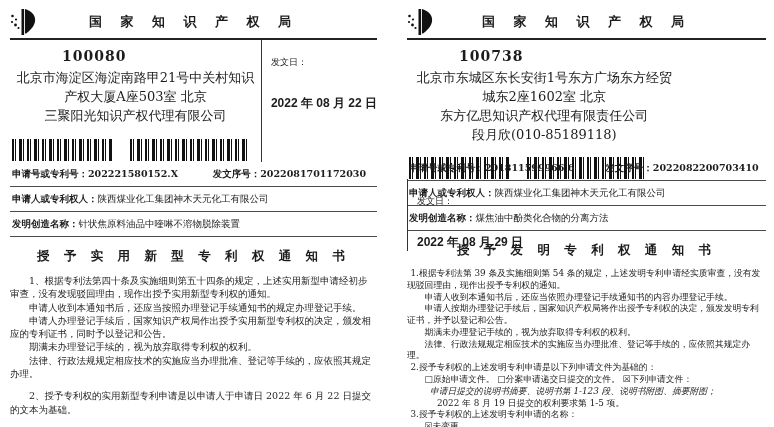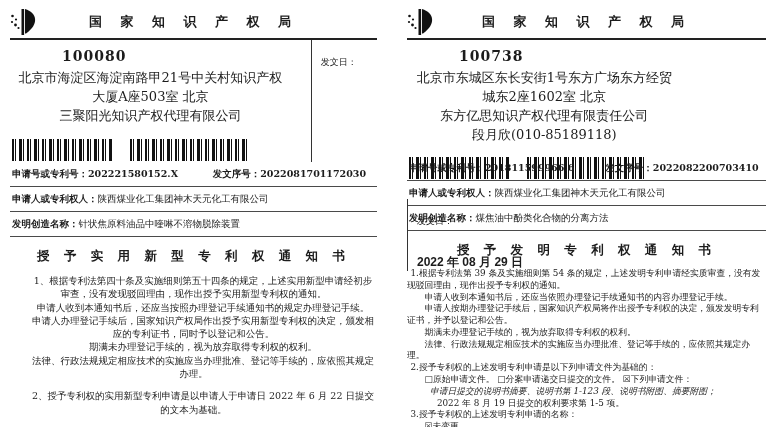--- a/index.html
+++ b/index.html
@@ -17,7 +17,7 @@
   .logo { width:30px; height:30px; flex:0 0 30px; }
   .agency-title { flex:1; text-align:center; font-weight:bold; font-size:13px; letter-spacing:7px; padding-right:30px; white-space:nowrap; }
 
-  .upper { display:flex;gap:20px; }
+  .upper { display:flex; }
   .doc-left  .upper { height:122px; }
   .doc-right .upper { height:116px;flex-direction:column; }
   .upper-left { width:76.5%; padding-top:8px; }

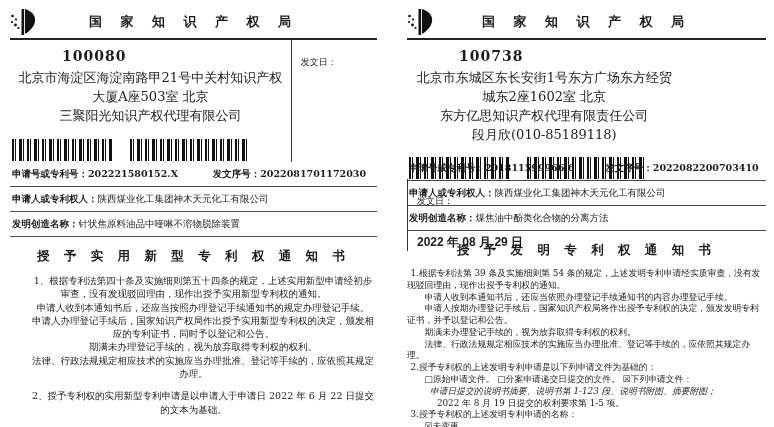--- a/index.html
+++ b/index.html
@@ -86,6 +86,7 @@
       </div>
       <div class="upper-right">
         <div class="dispatch-label">发文日：</div>
+        <div class="dispatch-date">2022 年 08 月 22 日</div>
       </div>
     </div>
 

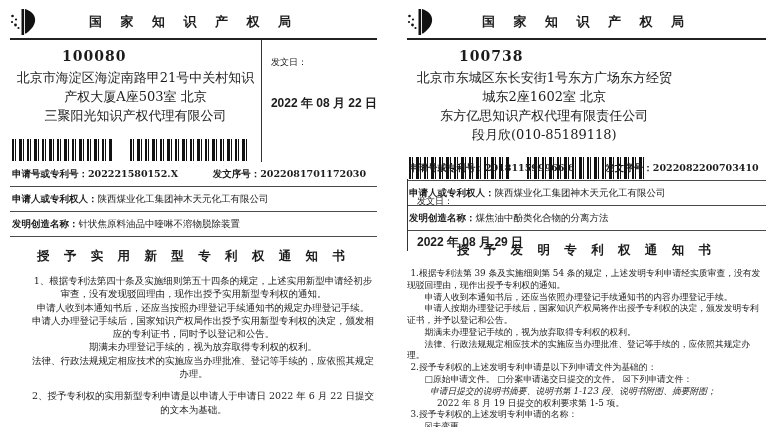--- a/index.html
+++ b/index.html
@@ -41,7 +41,7 @@
 
   .notice-title { text-align:center; font-weight:bold; font-size:12.5px; letter-spacing:5px; margin:11px 0 9px; white-space:nowrap; }
 
-  .body-l p { font-size:9.5px; line-height:1.40; text-indent:2em;text-align:center; }
+  .body-l p { font-size:9.5px; line-height:1.40; text-indent:2em; }
   .body-l p.gap-top { margin-top:9px; }
 
   .body-r p { font-size:8.8px; line-height:1.34; }

